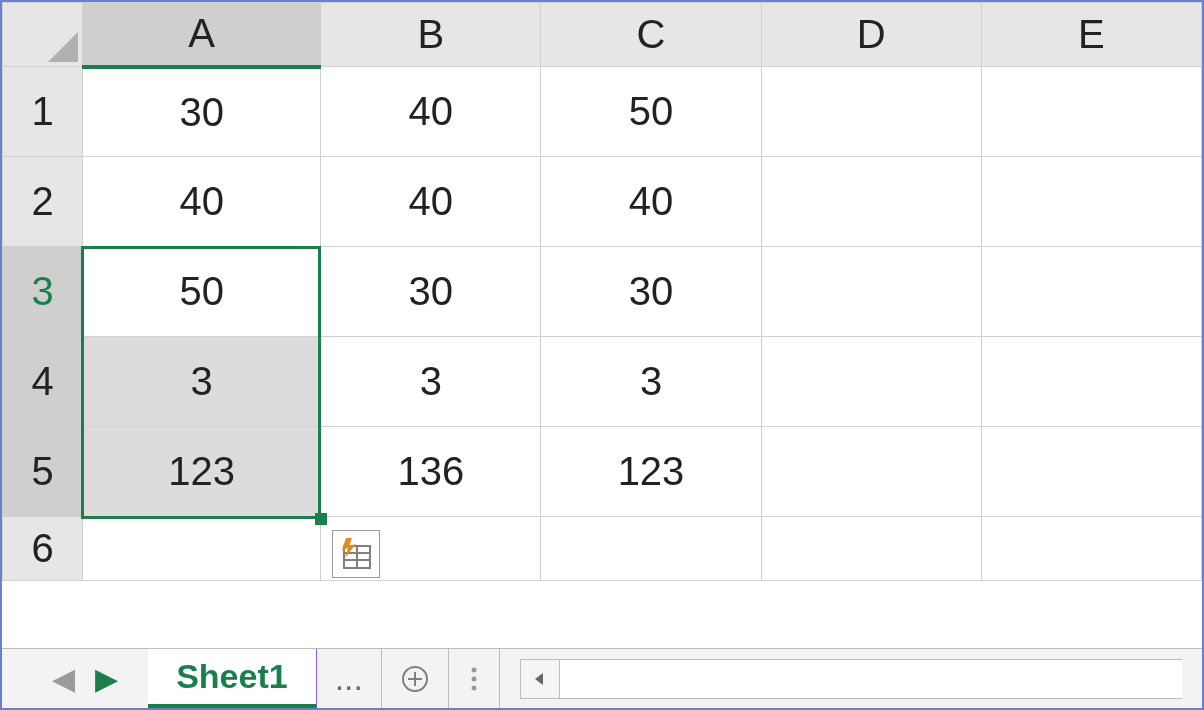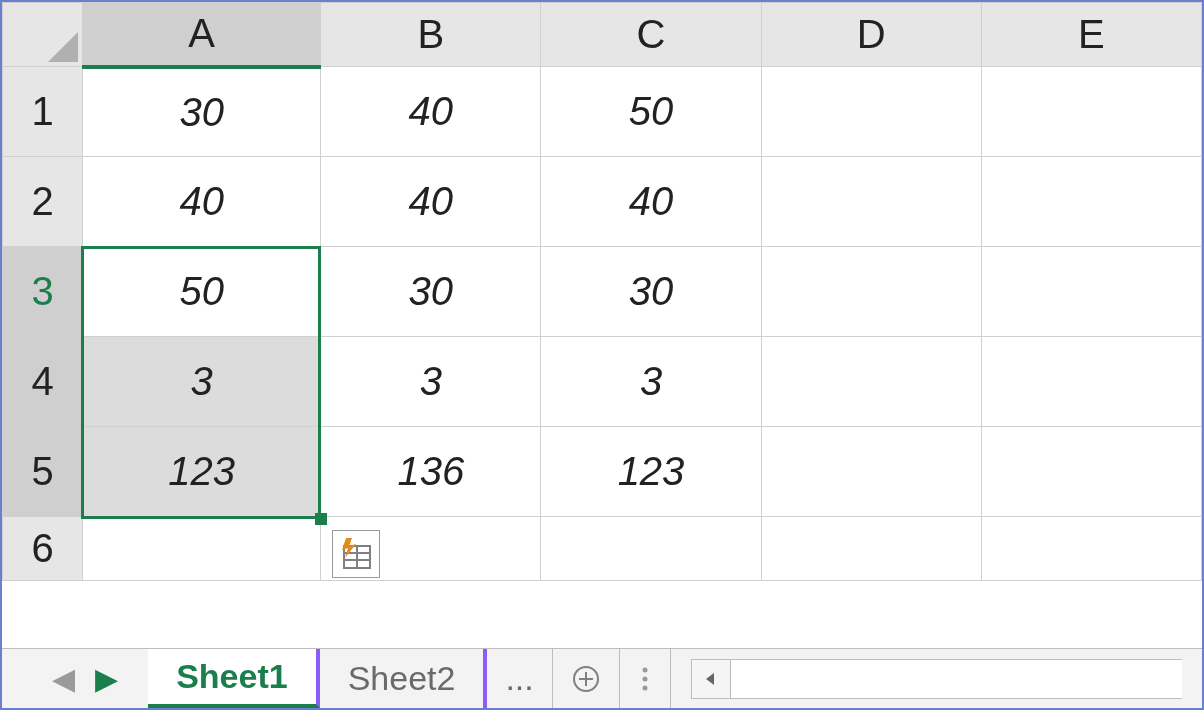--- a/index.html
+++ b/index.html
@@ -52,7 +52,7 @@
   th.row-involved { background: #cfcfcf; }
   th.row-active { color: #1a7f4a; }
   td.sel-shaded { background: #dcdcdc; }
-  td.data { height: 90px; font-style: italic; }
+  td.data { height: 90px; }
   td.row6 { height: 64px; }
 
   .sel-box {

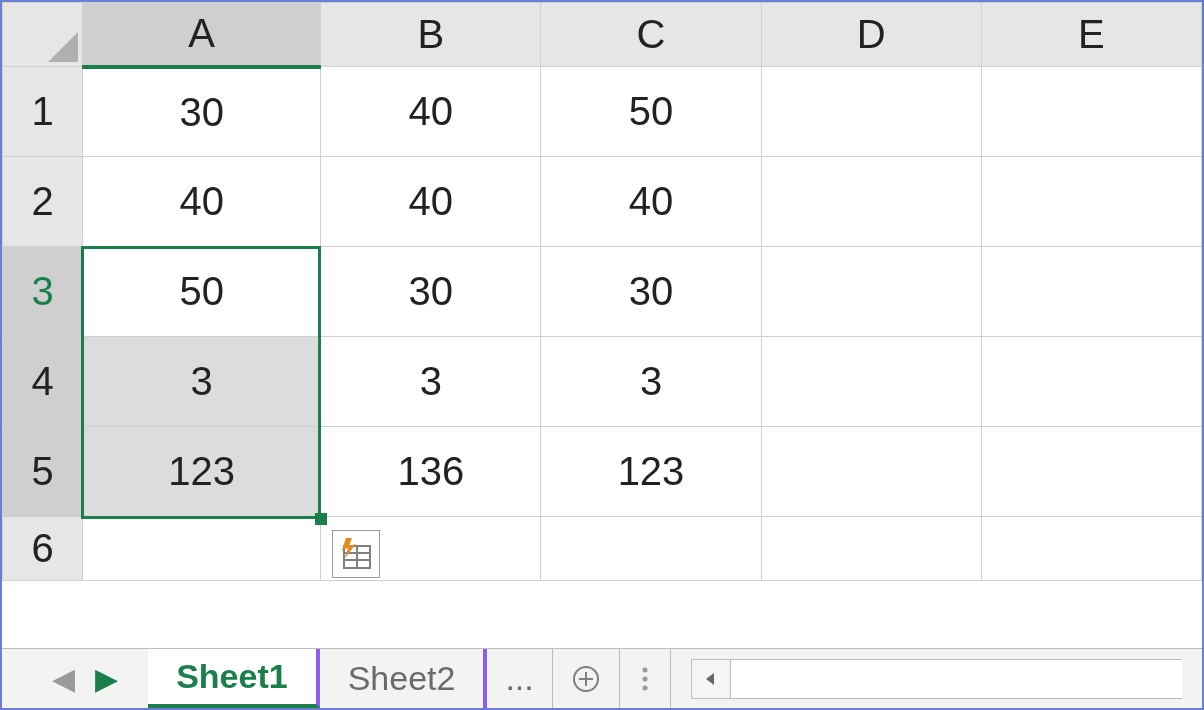--- a/index.html
+++ b/index.html
@@ -104,7 +104,7 @@
   .tabs .nav span.enabled { color: #1a7f4a; }
   .tab {
     padding: 8px 28px;
-    border-right: 4px solid #8b5cf6;
+    border-right: 1px solid #8b5cf6;
     background: #f3f3f3;
     color: #6a6a6a;
     display: flex;

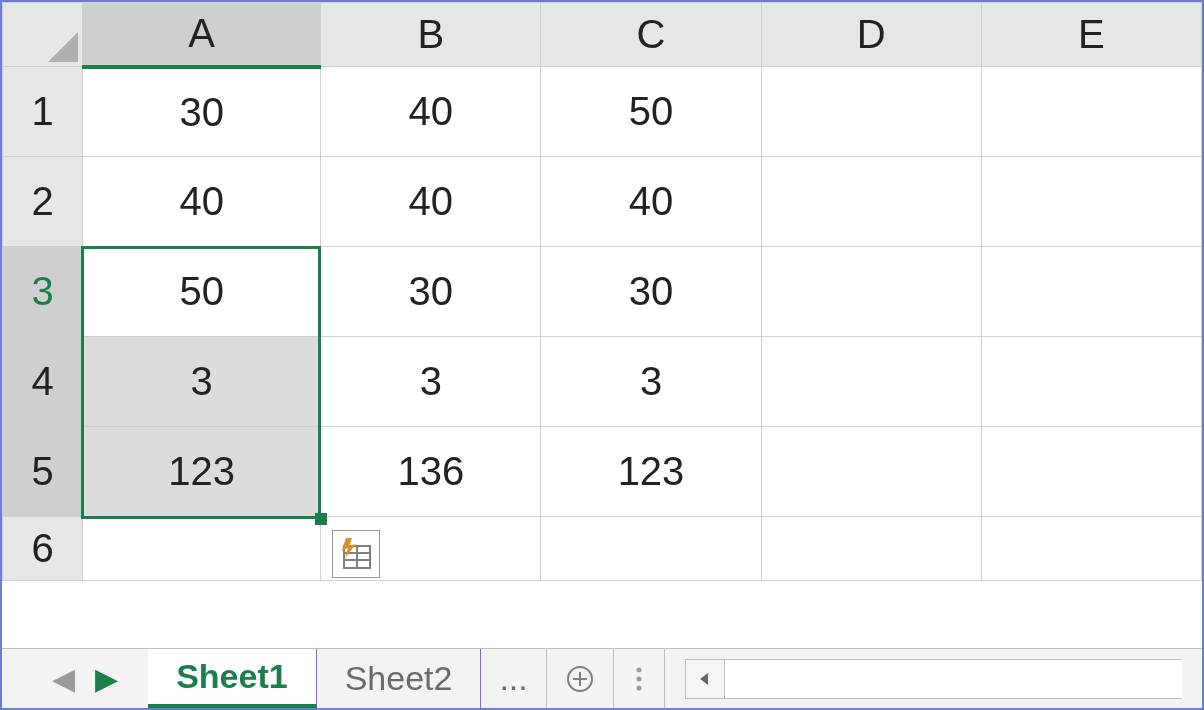--- a/index.html
+++ b/index.html
@@ -246,7 +246,6 @@
     <span class="enabled">▶</span>
   </div>
   <div class="tab active">Sheet1</div>
-  <div class="tab">Sheet2</div>
   <div class="more">...</div>
   <div class="add">
     <svg width="30" height="30" viewBox="0 0 30 30">

